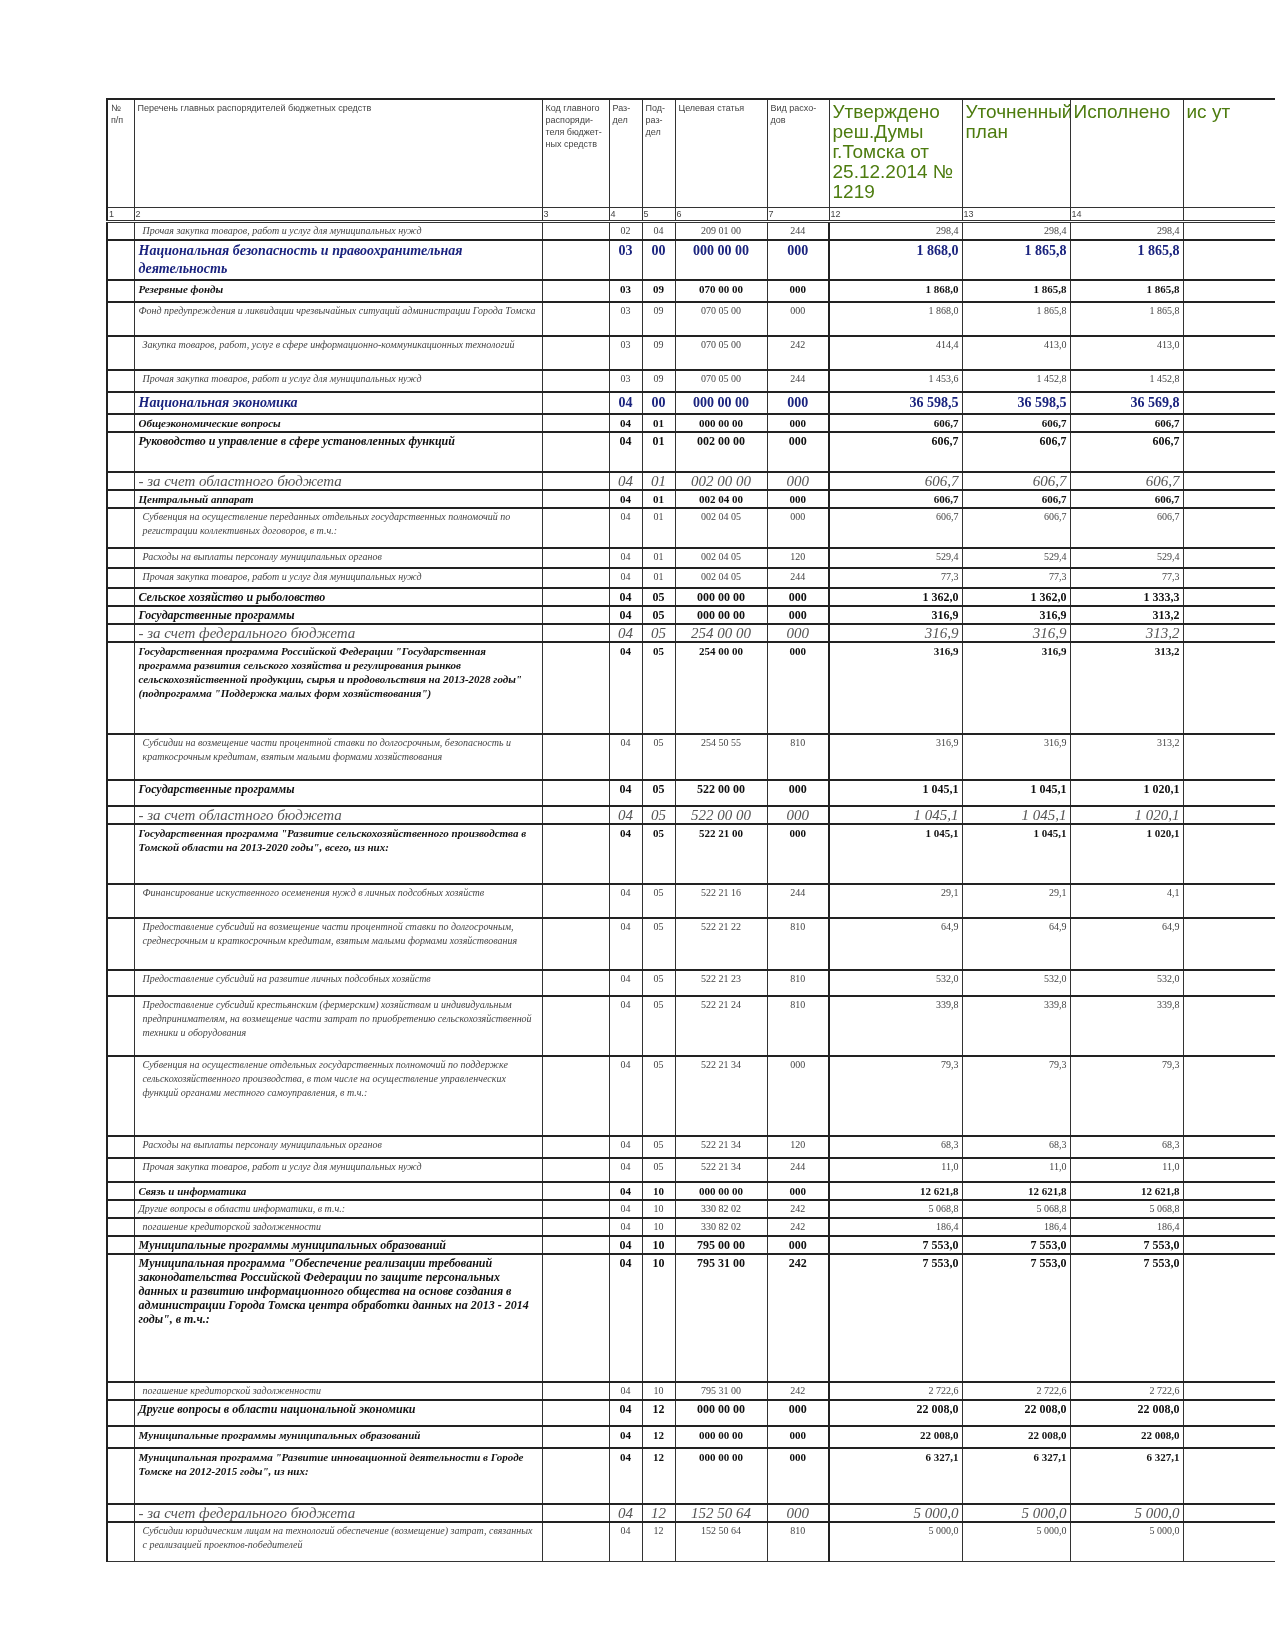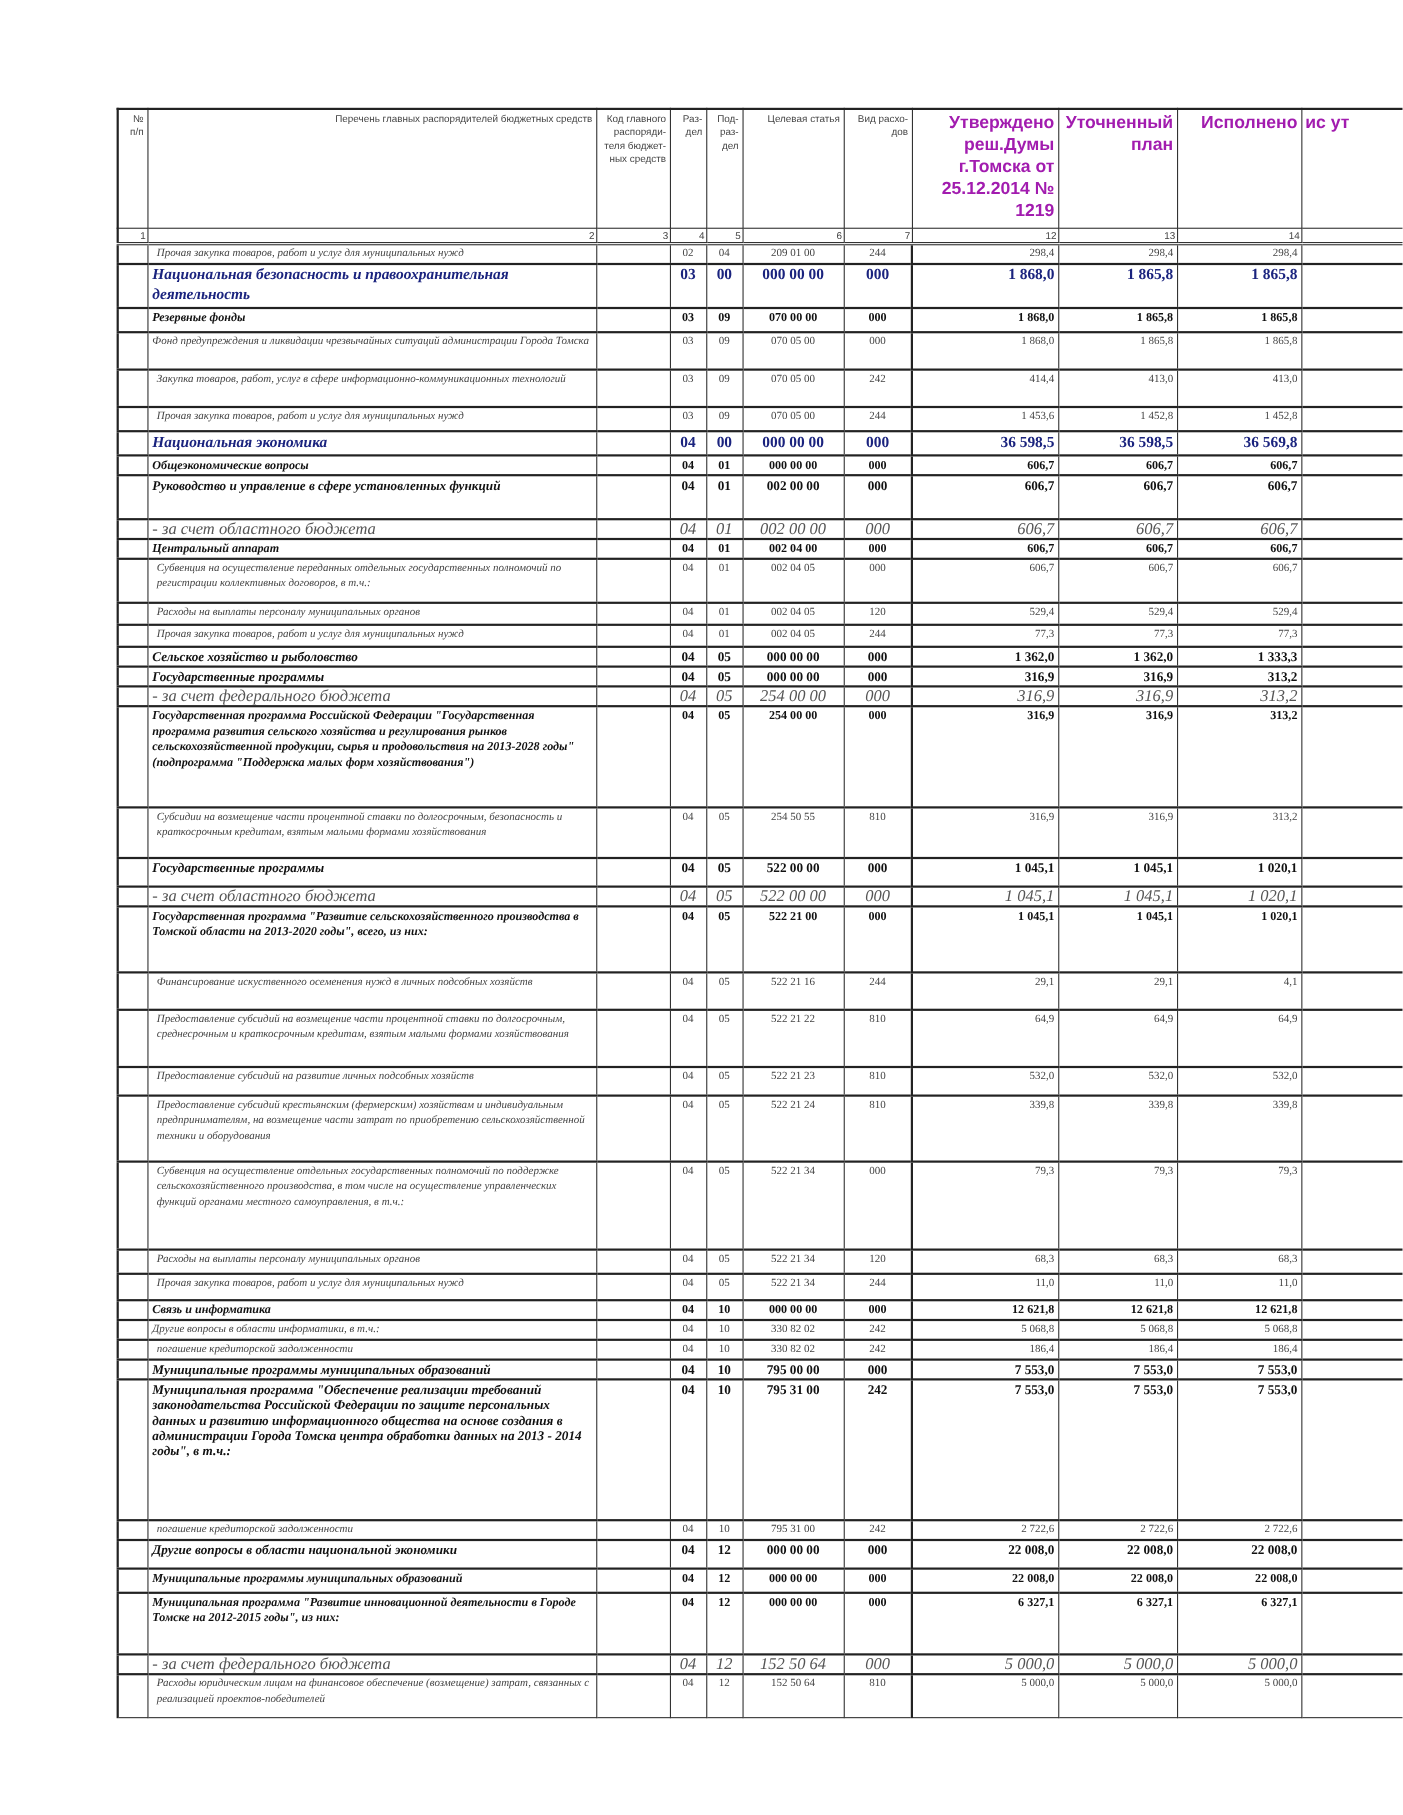--- a/index.html
+++ b/index.html
@@ -8,7 +8,7 @@
   table { border-collapse:collapse; table-layout:fixed; width:1175px; }
   td, th { border:1px solid #333; padding:1px 3px; vertical-align:top; overflow:hidden; }
   table { border-left:2px solid #222; border-top:2px solid #222; }
-  thead th { font-family:"Liberation Sans", sans-serif; font-weight:normal; font-size:9px; color:#444; text-align:right; line-height:12px; padding-top:2px; }
+  thead th { font-family:"Liberation Sans", sans-serif; font-weight:normal; font-size:9px; color:#444; text-align:left; line-height:12px; padding-top:2px; }
   thead th.big { font-size:16px; font-weight:bold; color:#a21caf; line-height:20px; }
   thead tr.nums th { font-size:9px; font-weight:normal; line-height:10px; padding:1px; border-bottom:3px double #333; }
   tbody td { font-size:10px; line-height:14px; color:#444; }

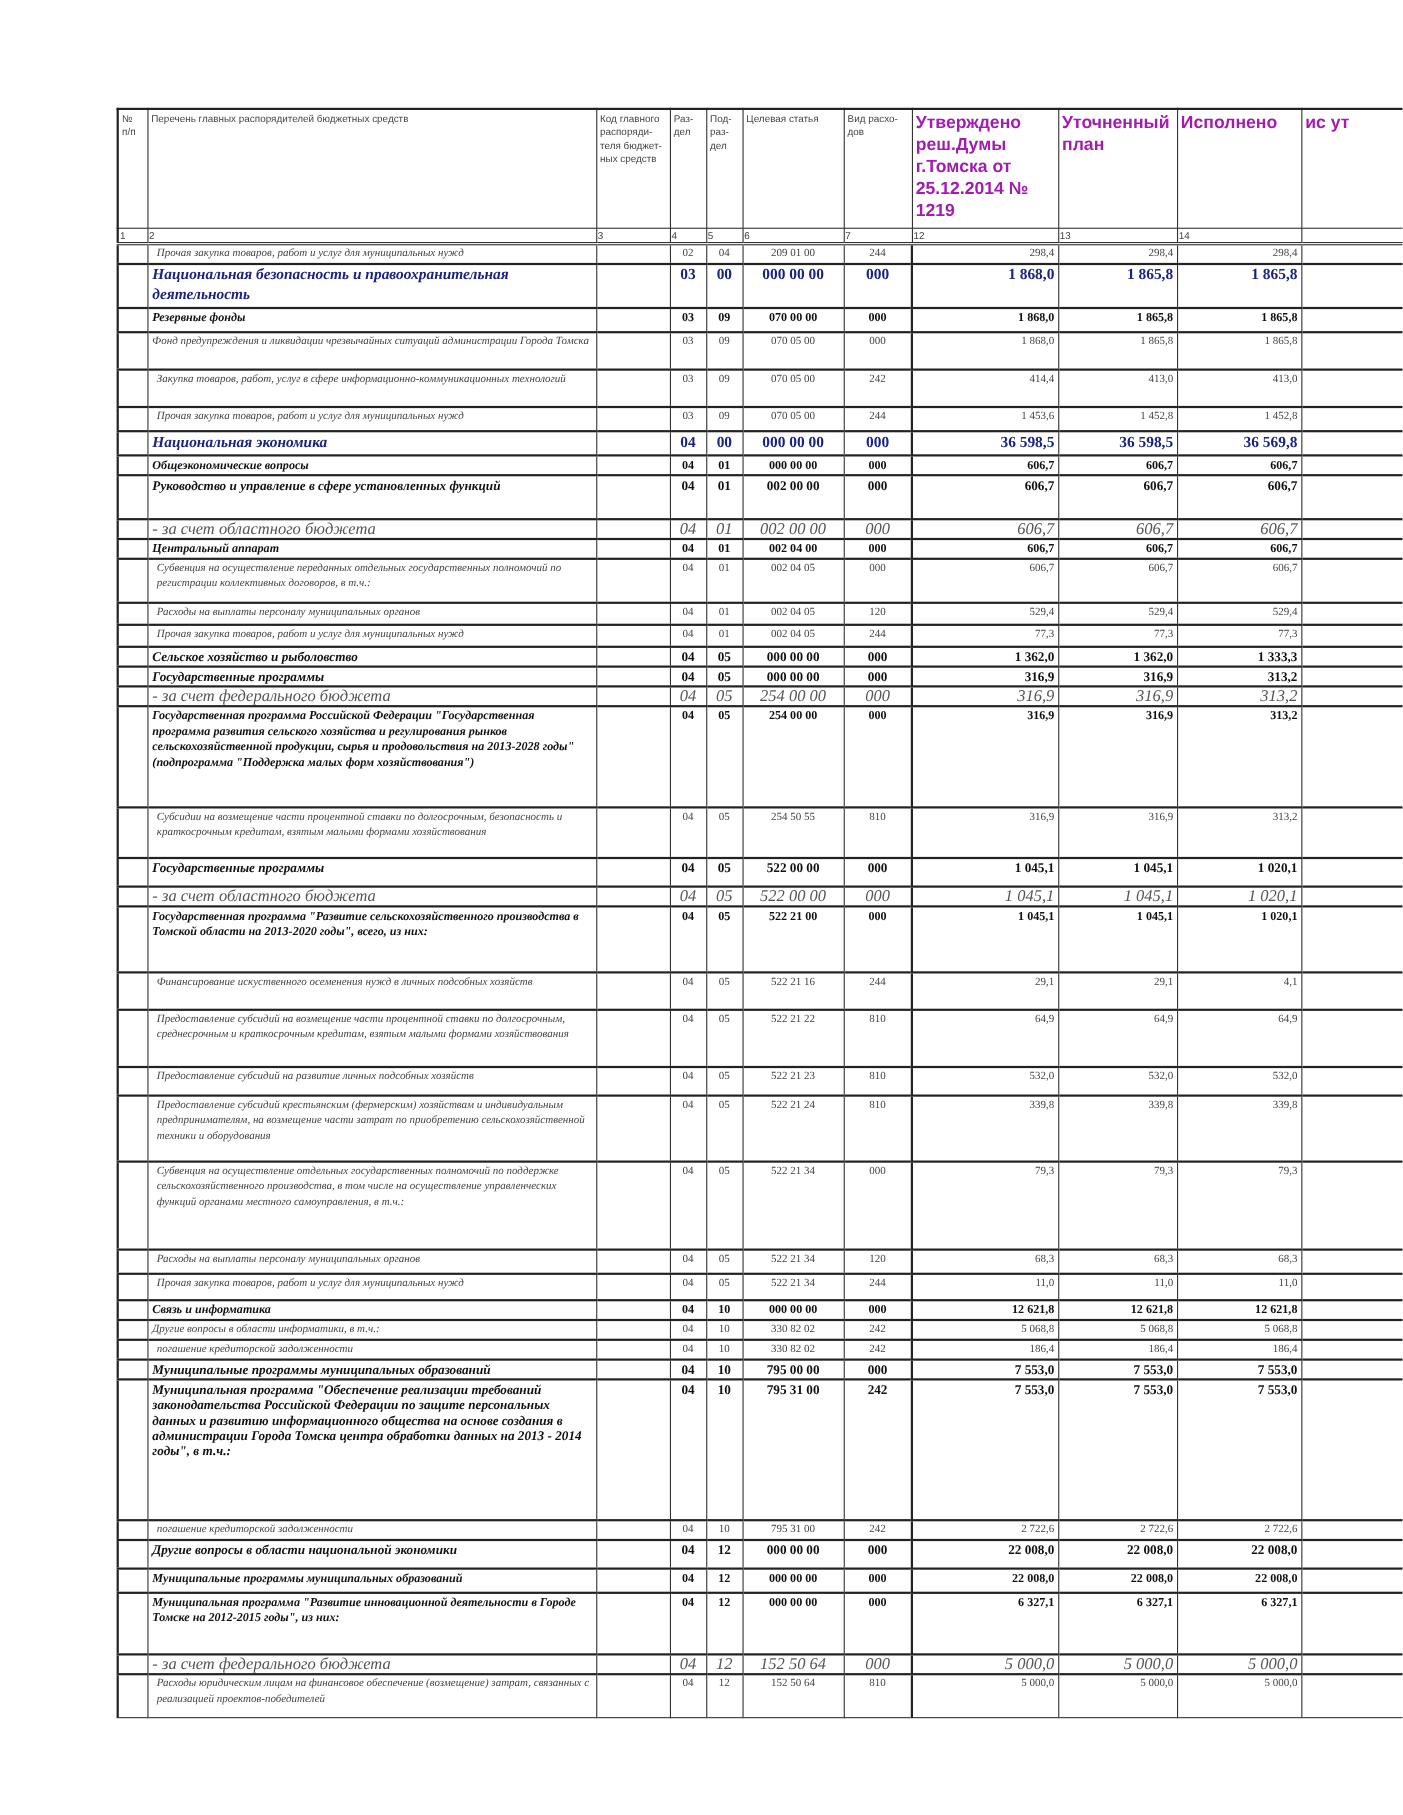--- a/index.html
+++ b/index.html
@@ -9,7 +9,7 @@
   td, th { border:1px solid #333; padding:1px 3px; vertical-align:top; overflow:hidden; }
   table { border-left:2px solid #222; border-top:2px solid #222; }
   thead th { font-family:"Liberation Sans", sans-serif; font-weight:normal; font-size:9px; color:#444; text-align:left; line-height:12px; padding-top:2px; }
-  thead th.big { font-size:16px; font-weight:bold; color:#a21caf; line-height:20px; }
+  thead th.big { font-size:19px; font-weight:normal; color:#4d7c0f; line-height:20px; }
   thead tr.nums th { font-size:9px; font-weight:normal; line-height:10px; padding:1px; border-bottom:3px double #333; }
   tbody td { font-size:10px; line-height:14px; color:#444; }
   td.c { text-align:center; }

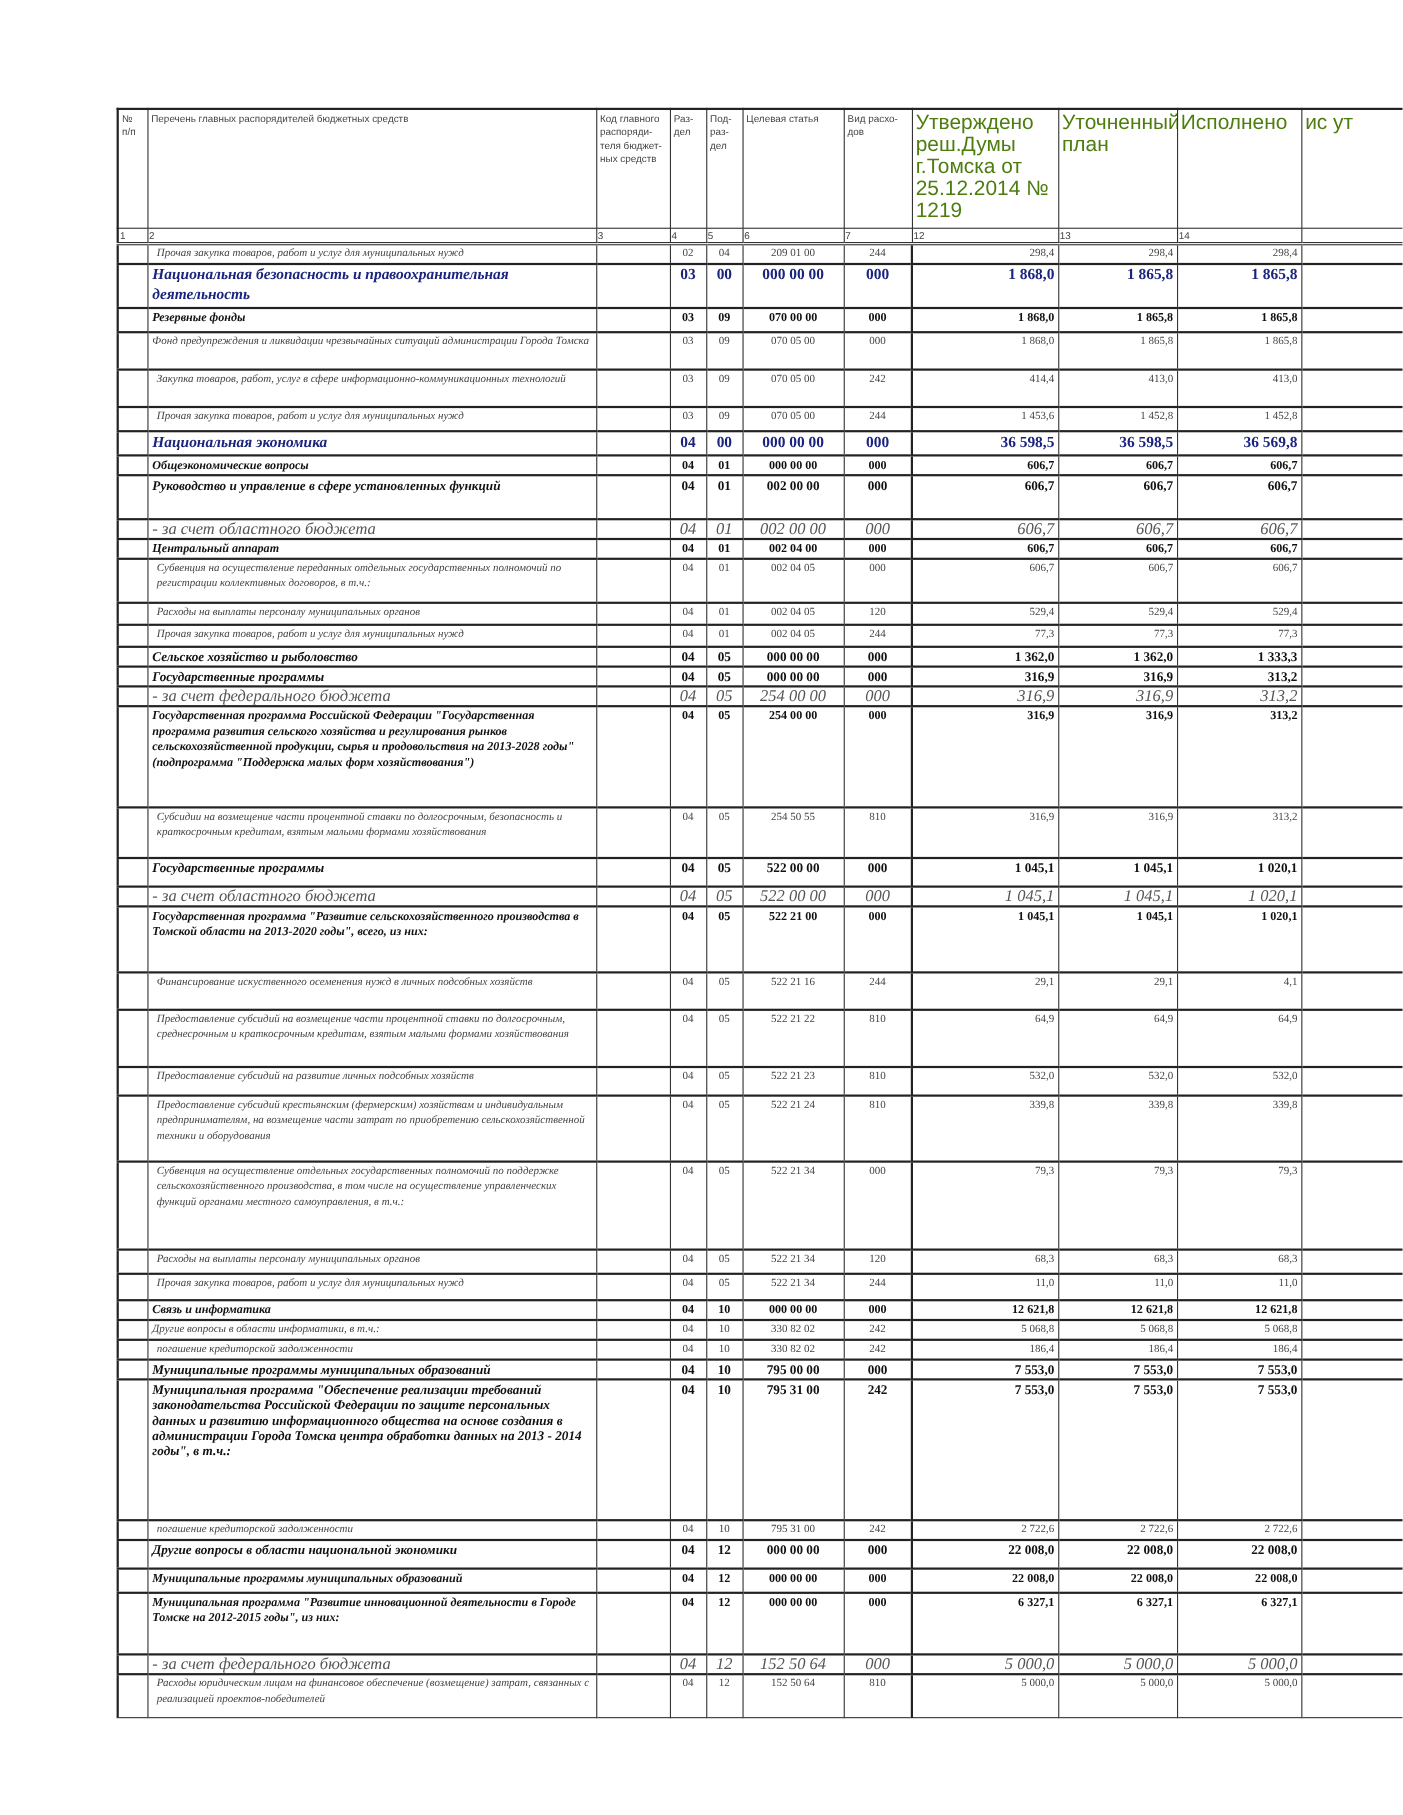--- a/index.html
+++ b/index.html
@@ -579,7 +579,7 @@
         </tr>
         <tr class="normal thick" style="height: 40px;">
           <td></td>
-          <td class="name indent">Расходы юридическим лицам на финансовое обеспечение (возмещение) затрат, связанных с реализацией проектов-победителей</td>
+          <td class="name indent">Субсидии юридическим лицам на технологий обеспечение (возмещение) затрат, связанных с реализацией проектов-победителей</td>
           <td></td>
           <td class="c">04</td>
           <td class="c">12</td>

